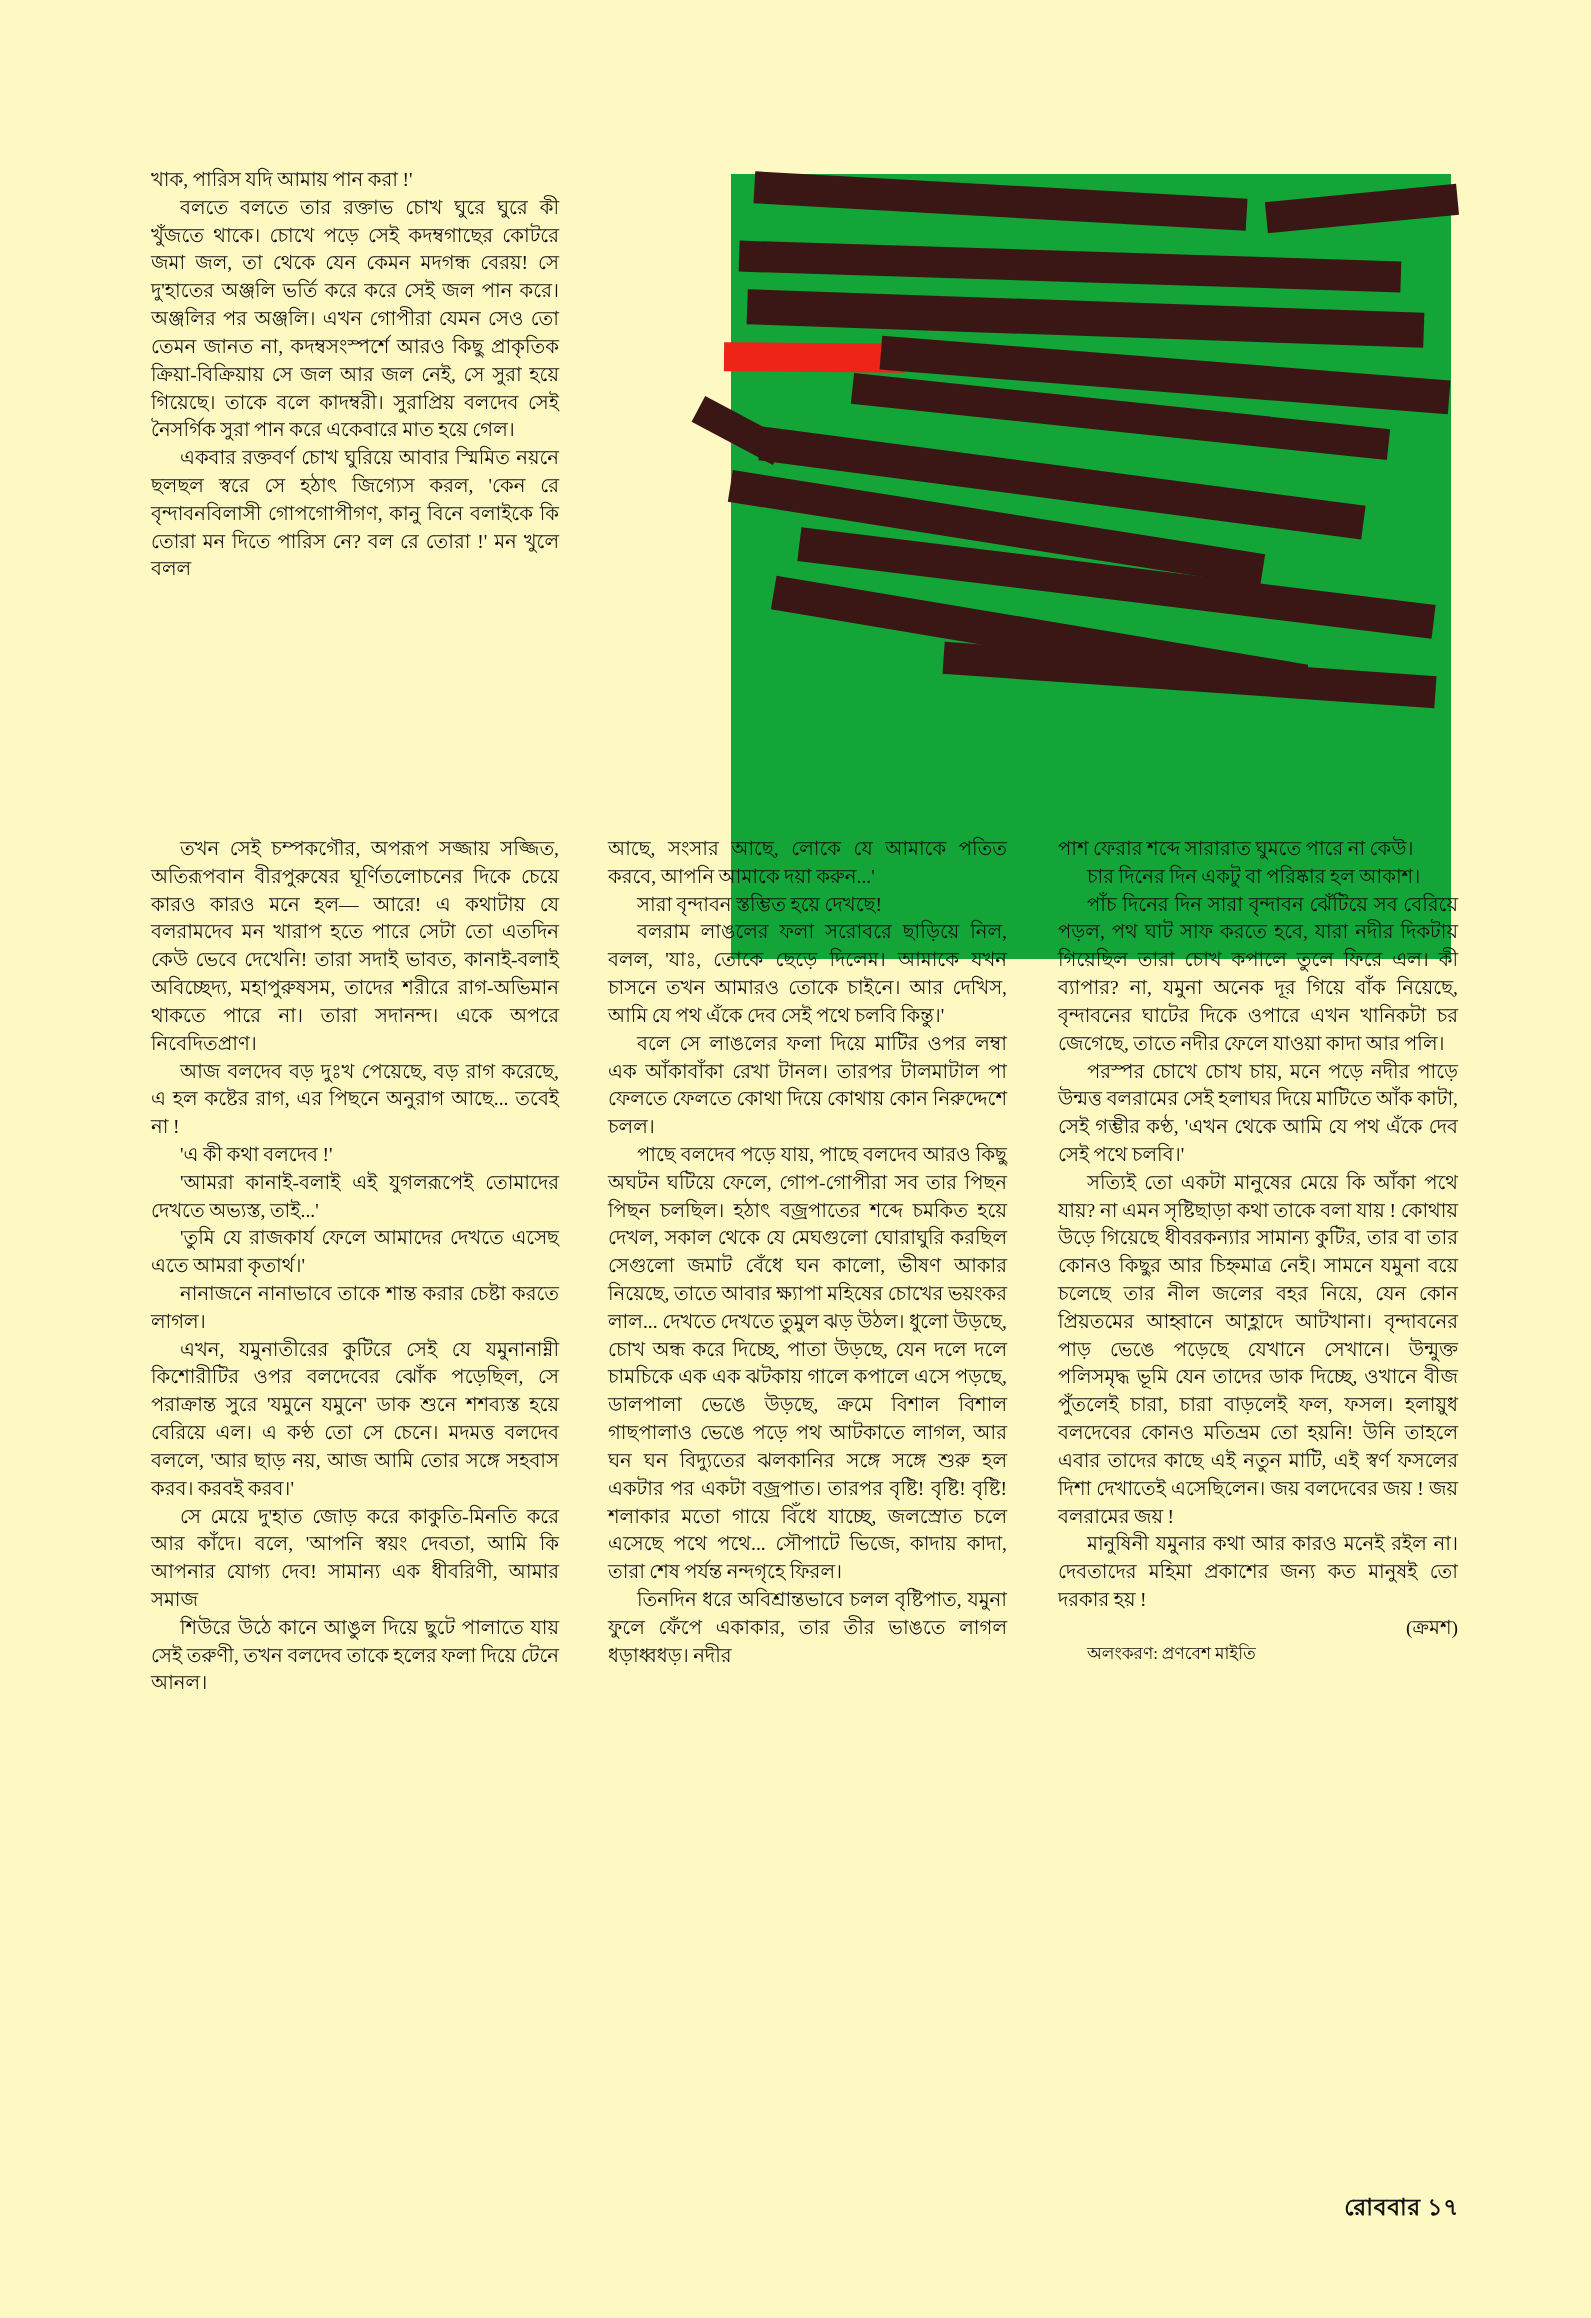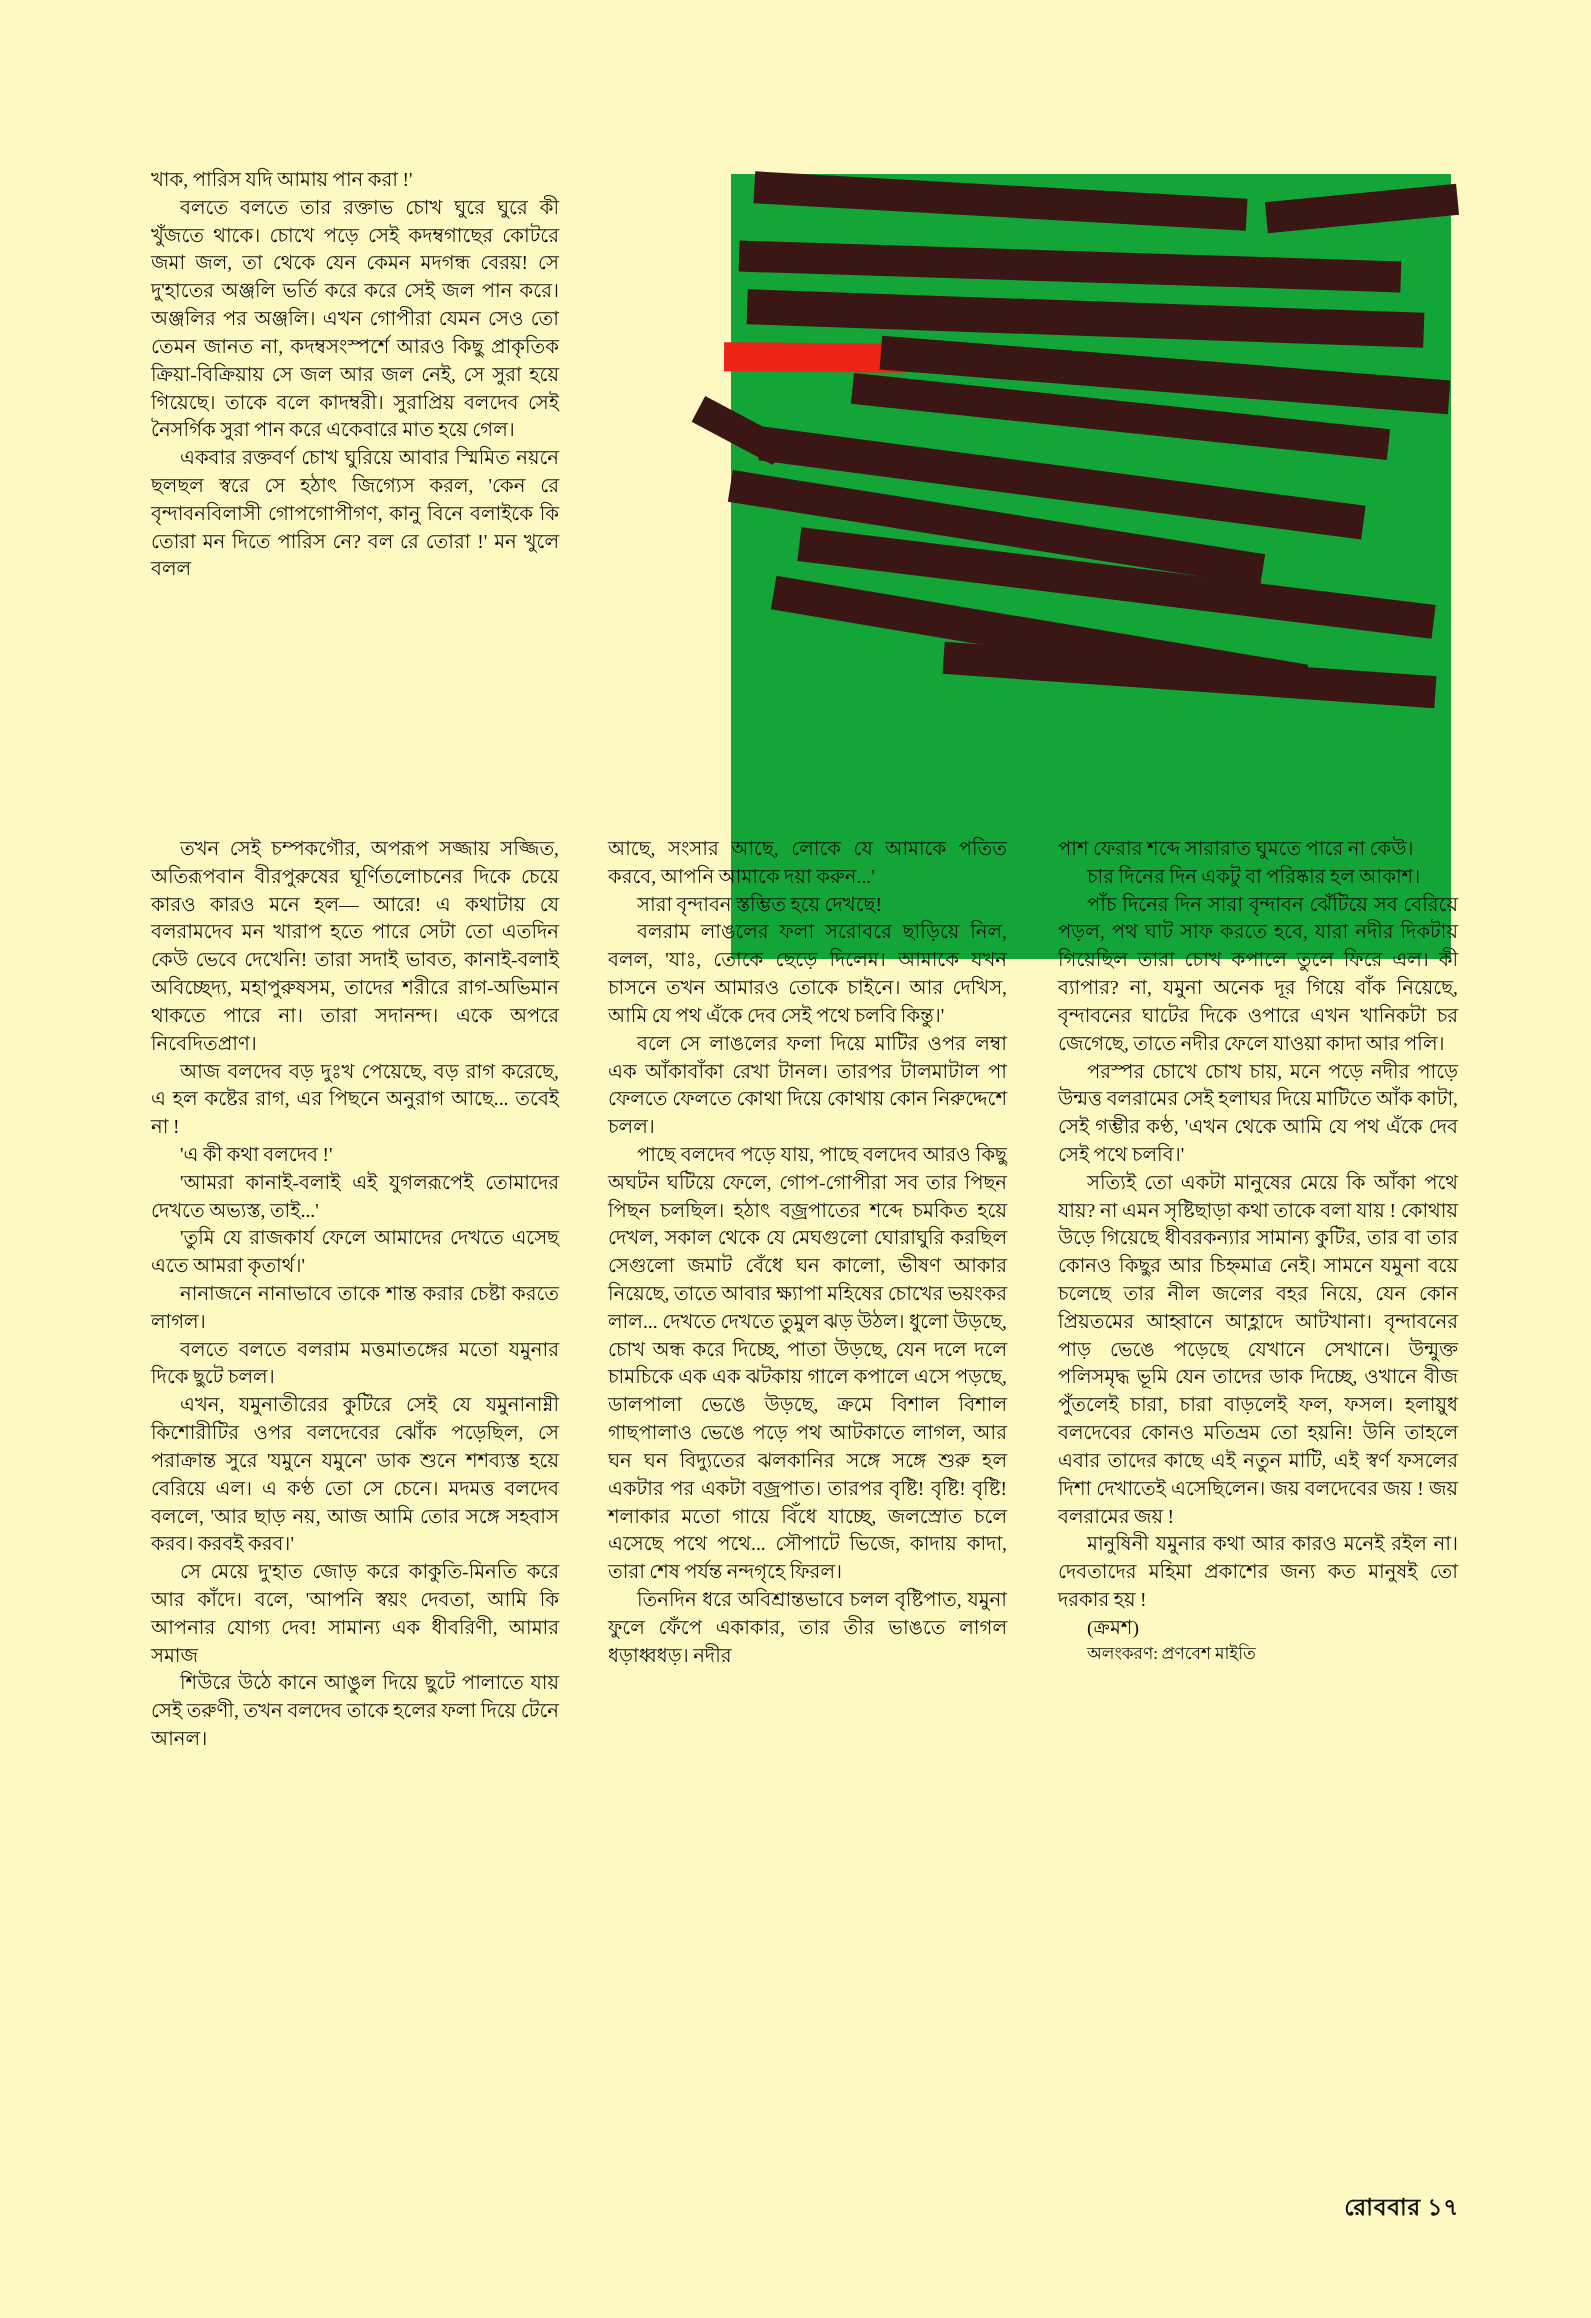--- a/index.html
+++ b/index.html
@@ -125,7 +125,6 @@
     <p>'আমরা কানাই-বলাই এই যুগলরূপেই তোমাদের দেখতে অভ্যস্ত, তাই...'</p>
     <p>'তুমি যে রাজকার্য ফেলে আমাদের দেখতে এসেছ এতে আমরা কৃতার্থ।'</p>
     <p>নানাজনে নানাভাবে তাকে শান্ত করার চেষ্টা করতে লাগল।</p>
-    <p>বলতে বলতে বলরাম মত্তমাতঙ্গের মতো যমুনার দিকে ছুটে চলল।</p>
     <p>এখন, যমুনাতীরের কুটিরে সেই যে যমুনানাম্নী কিশোরীটির ওপর বলদেবের ঝোঁক পড়েছিল, সে পরাক্রান্ত সুরে 'যমুনে যমুনে' ডাক শুনে শশব্যস্ত হয়ে বেরিয়ে এল। এ কণ্ঠ তো সে চেনে। মদমত্ত বলদেব বললে, 'আর ছাড় নয়, আজ আমি তোর সঙ্গে সহবাস করব। করবই করব।'</p>
     <p>সে মেয়ে দু'হাত জোড় করে কাকুতি-মিনতি করে আর কাঁদে। বলে, 'আপনি স্বয়ং দেবতা, আমি কি আপনার যোগ্য দেব! সামান্য এক ধীবরিণী, আমার সমাজ</p>
     <p>শিউরে উঠে কানে আঙুল দিয়ে ছুটে পালাতে যায় সেই তরুণী, তখন বলদেব তাকে হলের ফলা দিয়ে টেনে আনল।</p>

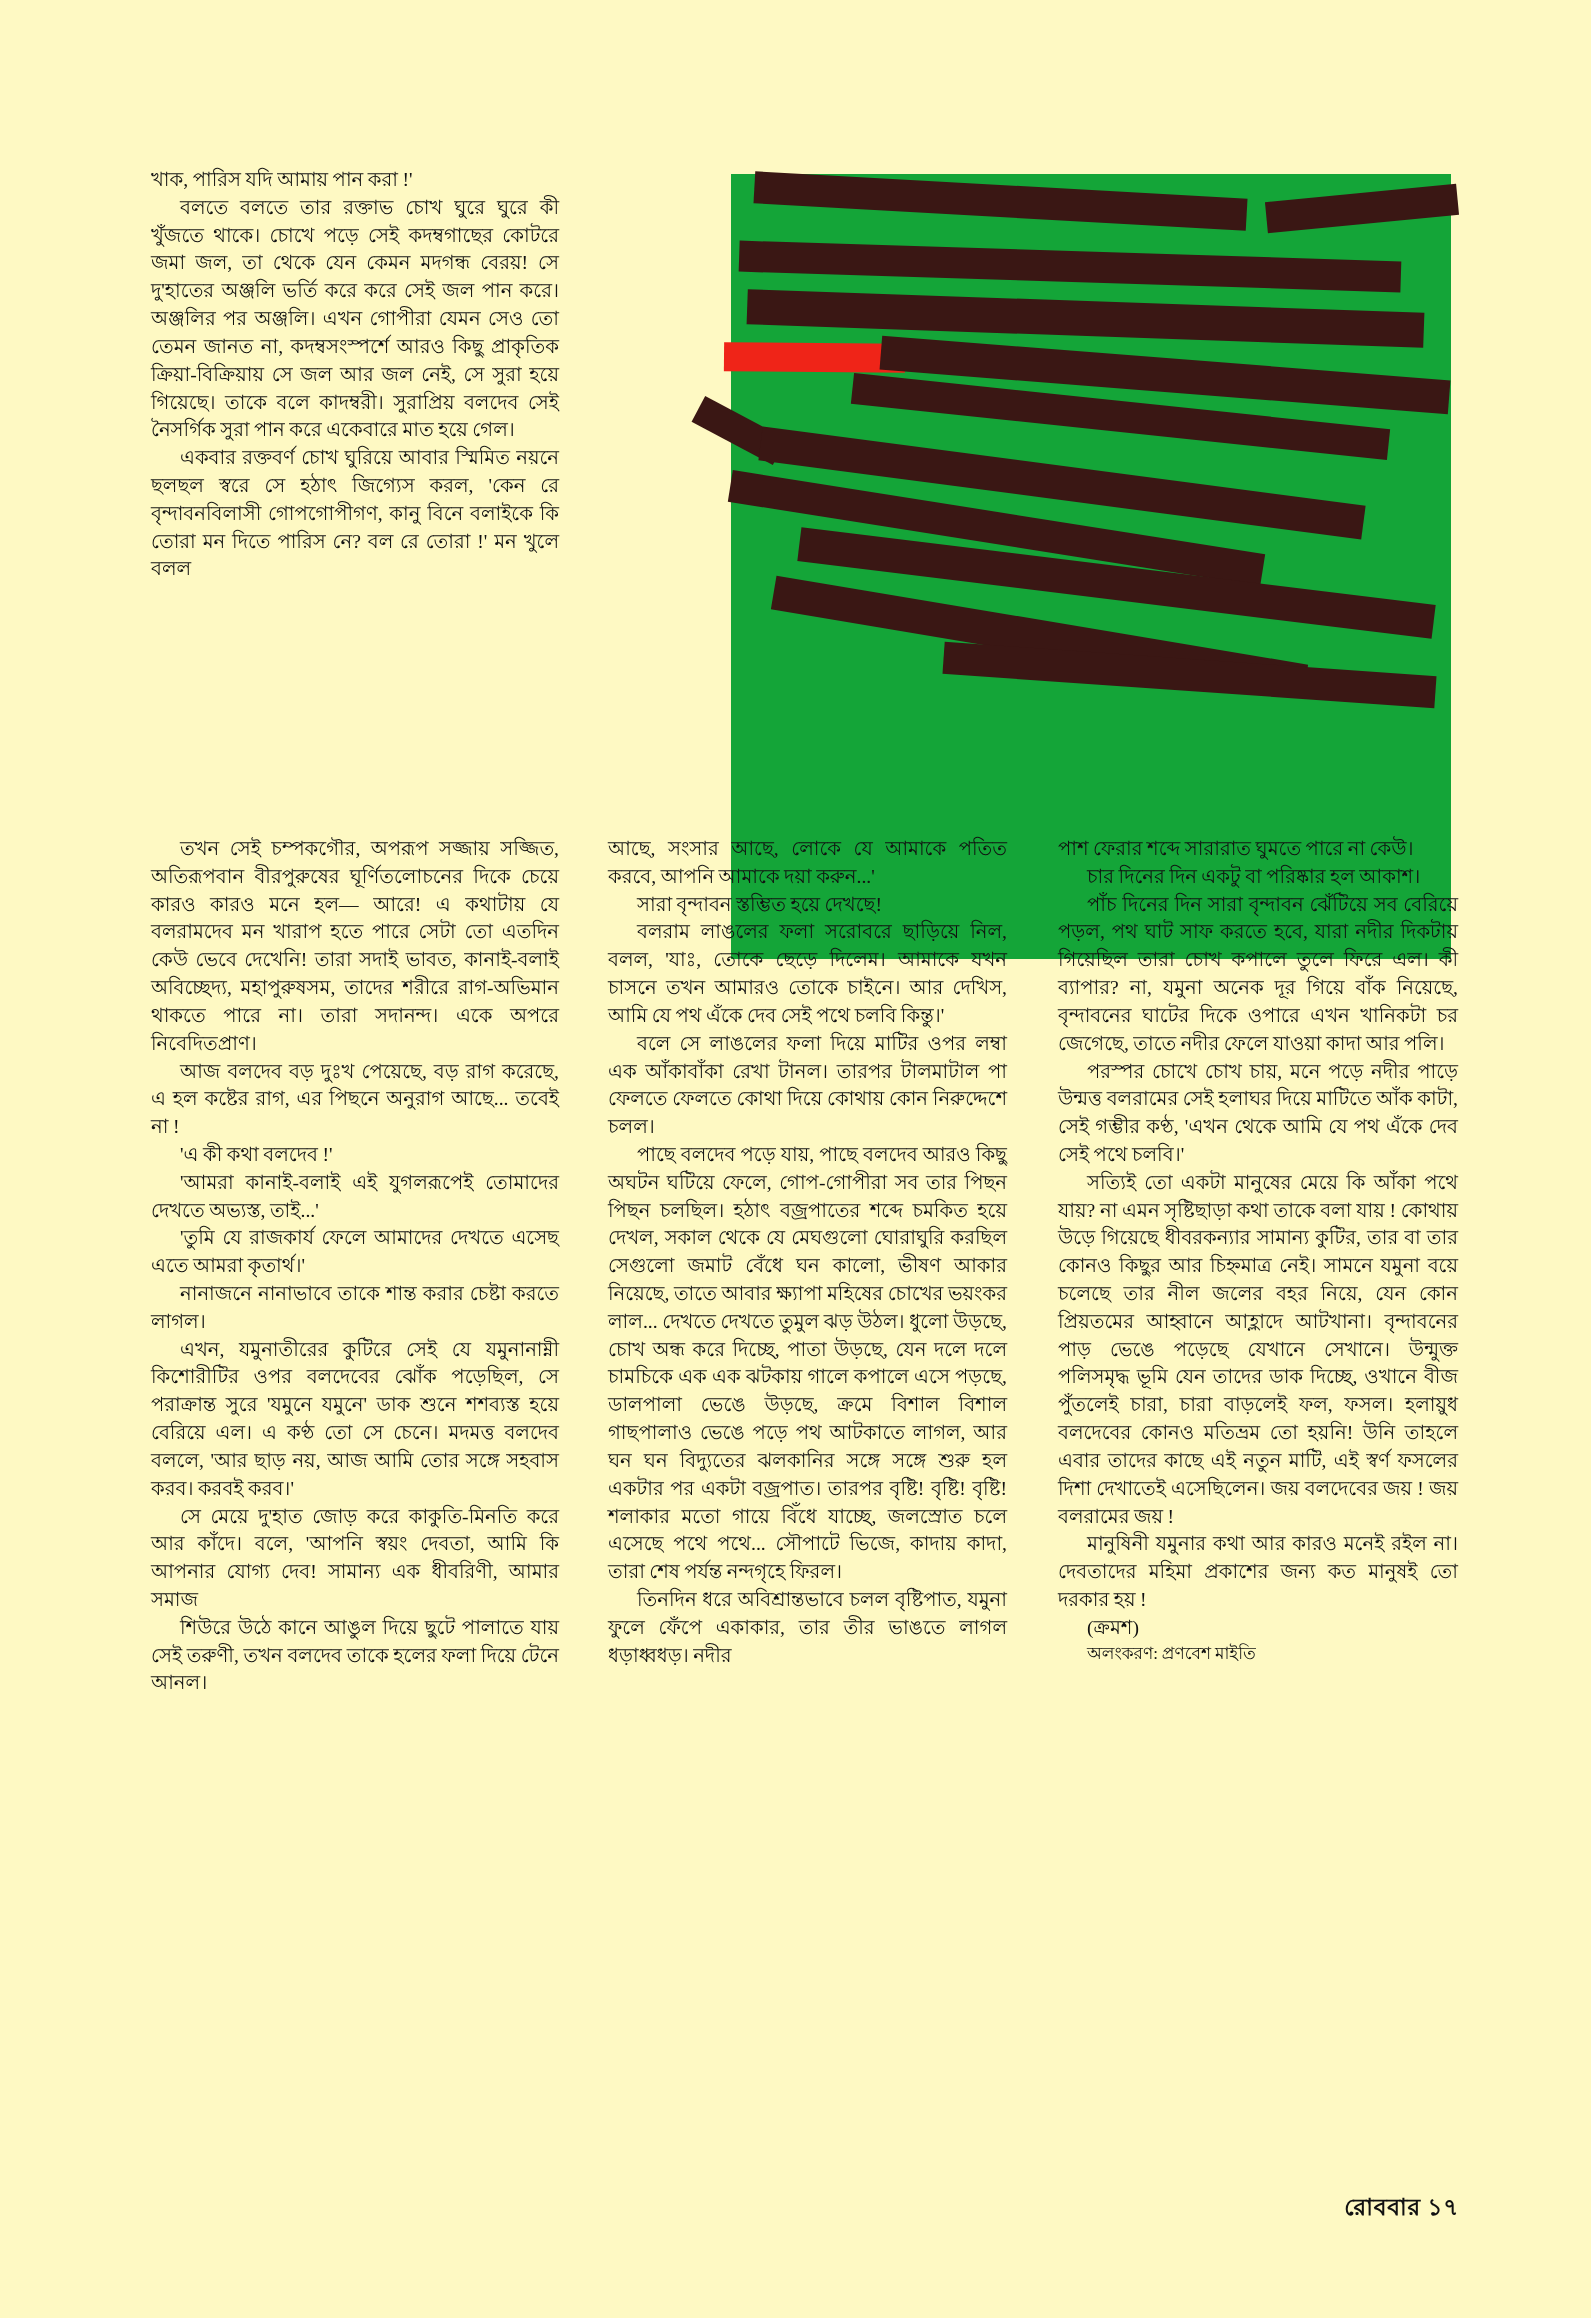--- a/index.html
+++ b/index.html
@@ -68,7 +68,7 @@
   .col-d { left: 1058px; top: 835px; width: 400px; }
 
   .end-note {
-    text-align: left;
+    text-align: right;
     margin-top: 20px;
     text-indent: 0;
   }

